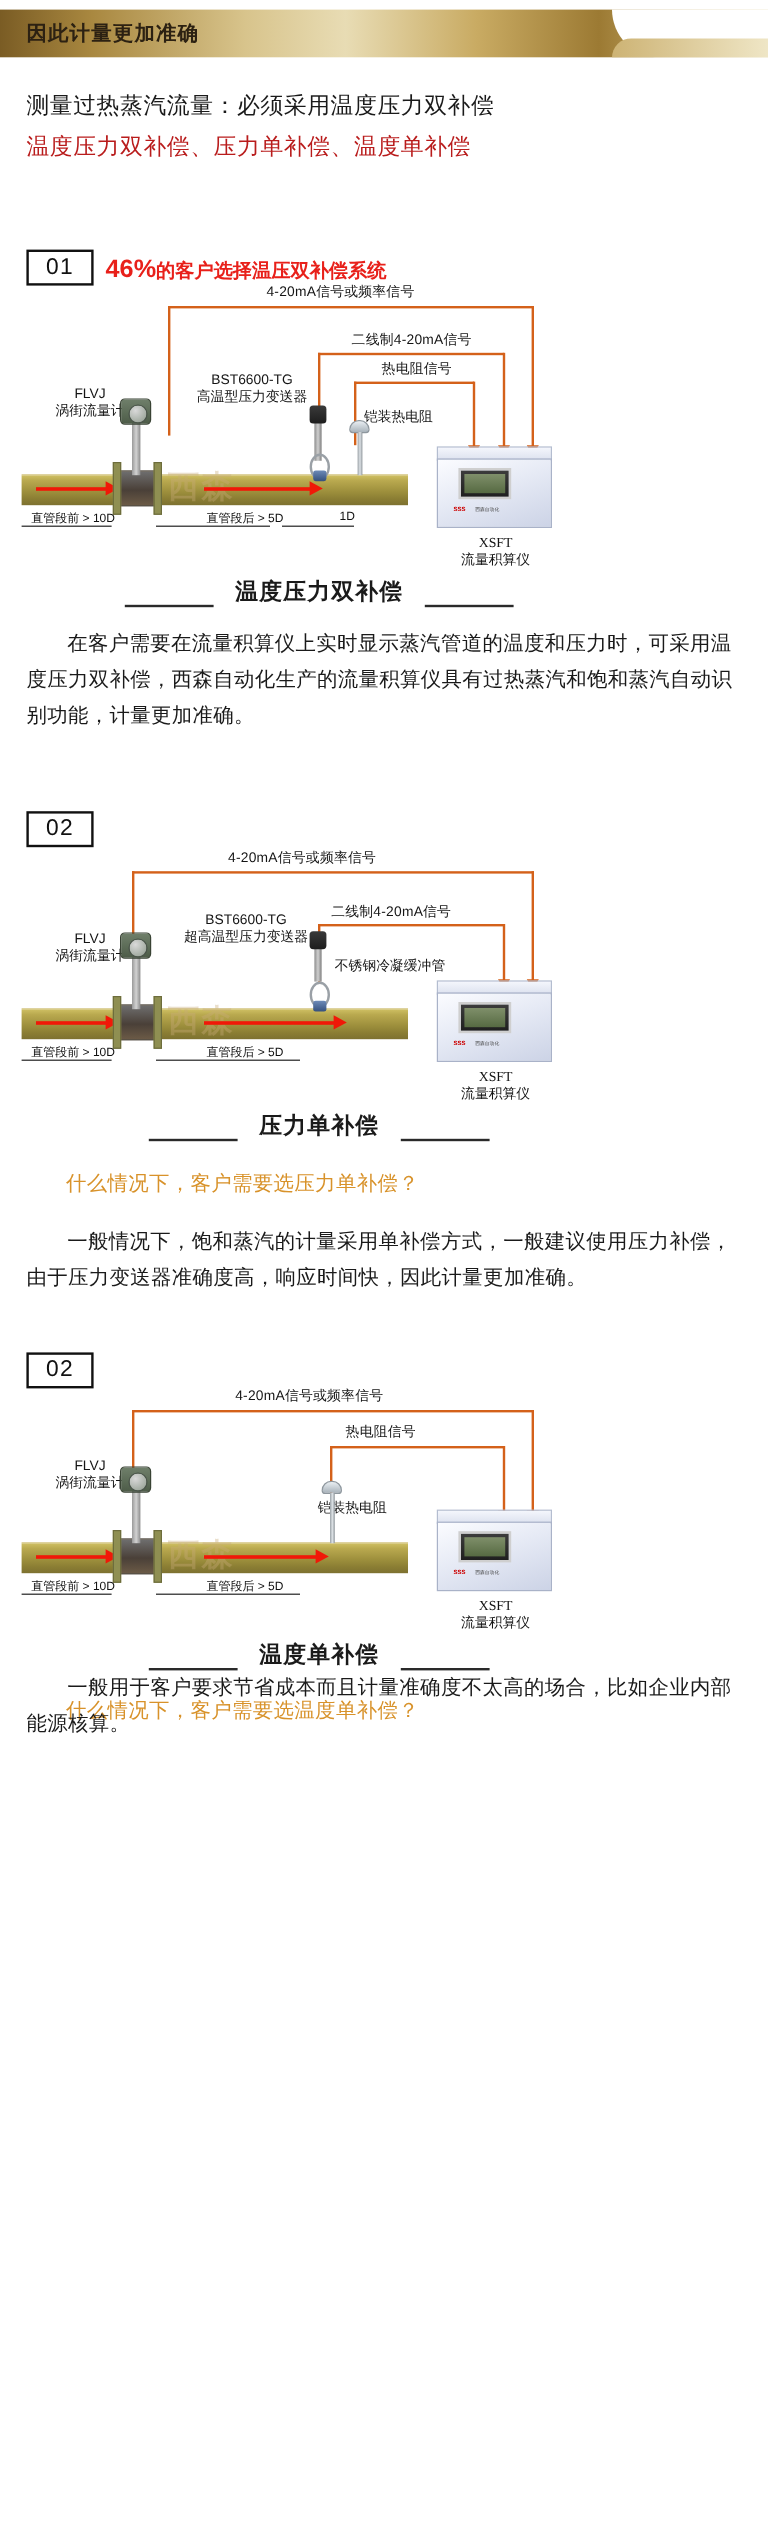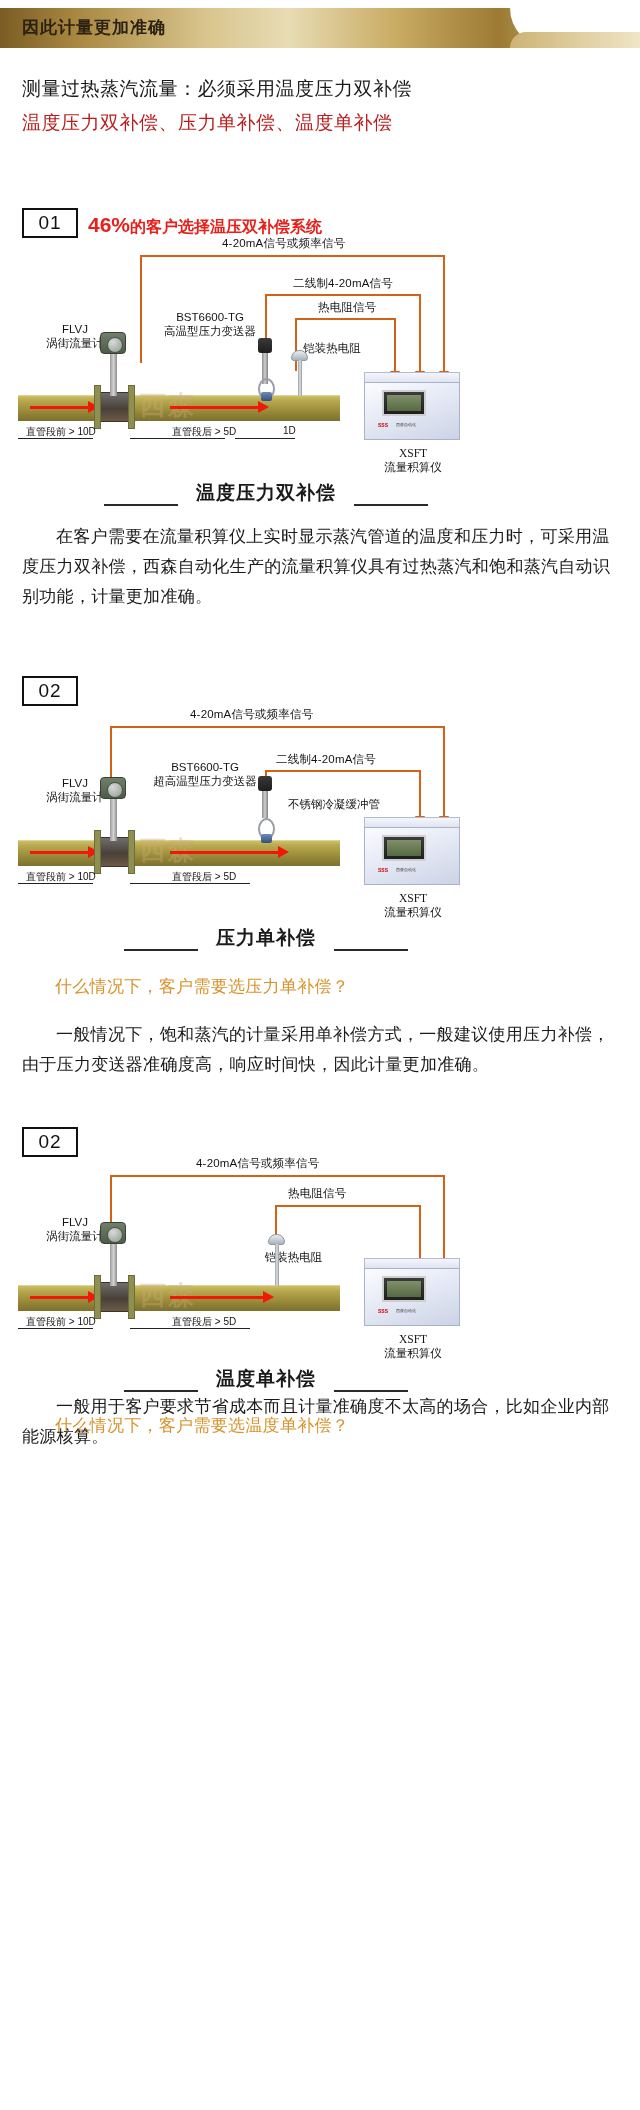--- a/index.html
+++ b/index.html
@@ -353,7 +353,7 @@
     <div>BST6600-TG</div>
     <div>超高温型压力变送器</div>
   </div>
-  <div class="dev-label" style="left:270px; top:798px; width:110px; text-align:right;font-family:Liberation Mono, monospace;">不锈钢冷凝缓冲管</div>
+  <div class="dev-label" style="left:270px; top:798px; width:110px; text-align:center;">不锈钢冷凝缓冲管</div>
 
   <div class="pipe" style="left:18px; top:840px; width:322px;"></div>
   <div class="watermark" style="left:140px; top:833px;">西森</div>

